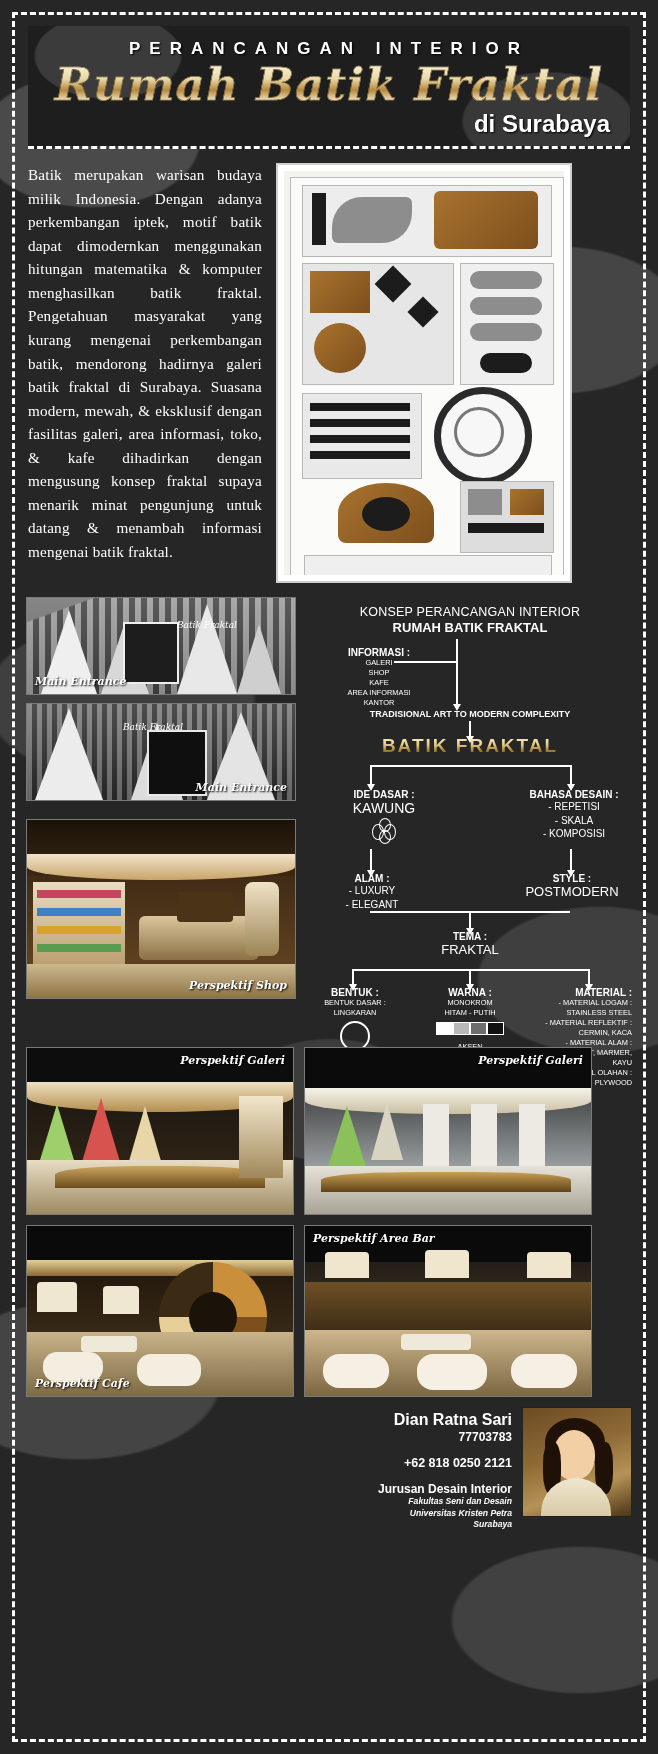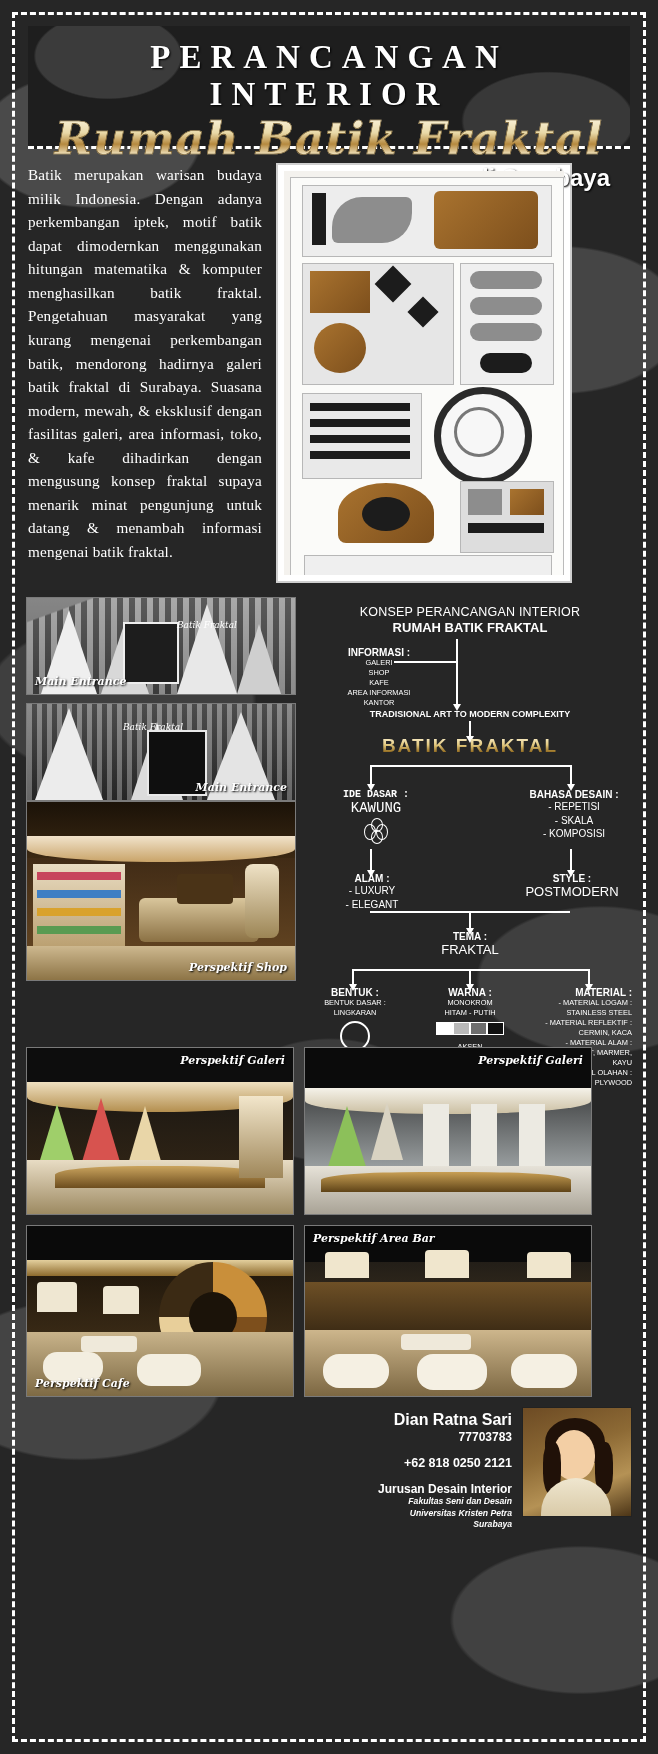--- a/index.html
+++ b/index.html
@@ -50,8 +50,8 @@
   .title-top{
     text-align:center;
     color:#ffffff;
-    font-family:Liberation Serif, serif;
-    font-size:33px;
+    font-family:Liberation Sans, sans-serif;
+    font-size:17px;
     letter-spacing:9px;
     font-weight:bold;
     padding-top:13px;

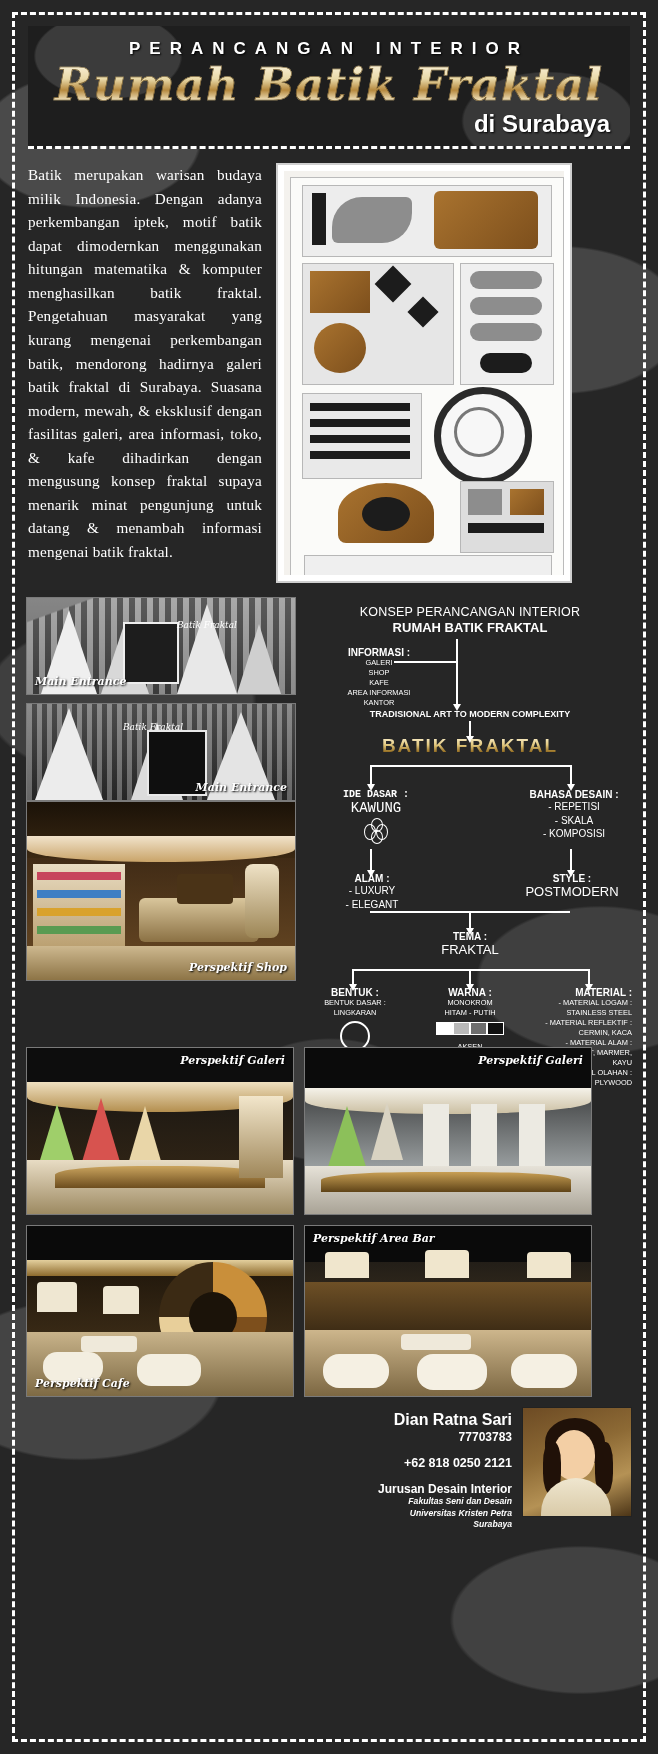--- a/index.html
+++ b/index.html
@@ -343,7 +343,7 @@
         <div class="arrow-v" style="left:62px;top:160px;height:20px;"></div>
         <div class="arrow-v" style="left:262px;top:160px;height:20px;"></div>
 
-        <div style="position:absolute;left:16px;top:184px;width:104px;text-align:center;font-family:Liberation Mono, monospace;">
+        <div style="position:absolute;left:24px;top:184px;width:104px;text-align:center;">
           <div class="lbl-b">IDE DASAR :</div>
           <div style="font-size:14px;">KAWUNG</div>
           <div class="kawung">

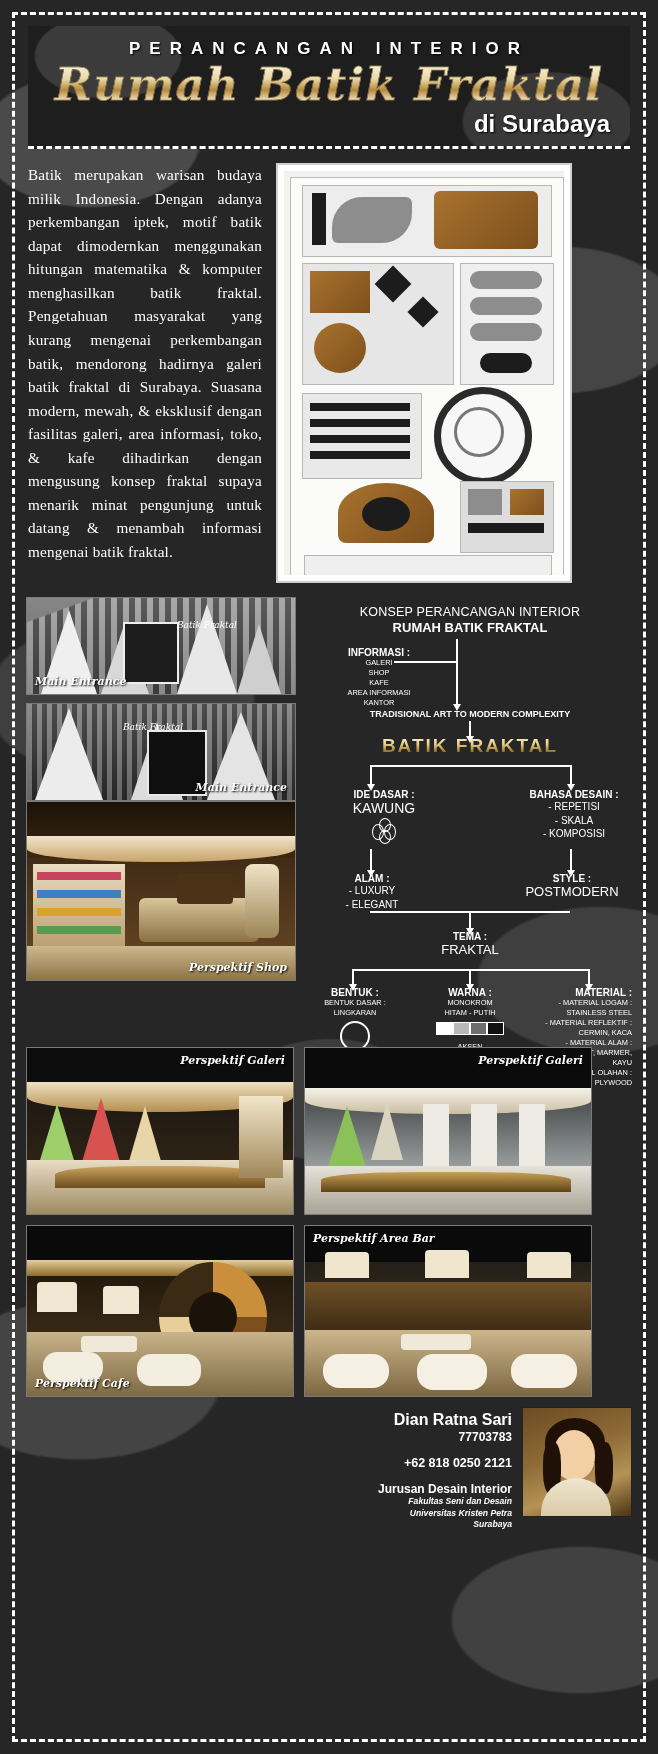--- a/index.html
+++ b/index.html
@@ -303,7 +303,7 @@
           <div style="position:absolute;left:96px;top:18px;font-family:'DejaVu Serif',serif;font-style:italic;font-size:9px;color:#fff;">Batik Fraktal</div>
         </div>
 
-        <div class="photo" style="height:180px;margin-top:0;background:linear-gradient(180deg,#2d1d0f,#6b4a24);">
+        <div class="photo" style="height:180px;margin-top:18px;background:linear-gradient(180deg,#2d1d0f,#6b4a24);">
           <div style="position:absolute;left:0;top:0;width:100%;height:56px;background:linear-gradient(180deg,#1b1208,#3a2812);"></div>
           <div style="position:absolute;left:0;top:34px;width:100%;height:26px;background:linear-gradient(180deg,#f1e3cb,#c9a469);border-radius:0 0 60% 60%;"></div>
           <div style="position:absolute;left:6px;top:62px;width:92px;height:86px;background:linear-gradient(180deg,#e9dcc2,#b99e6e);"></div>

